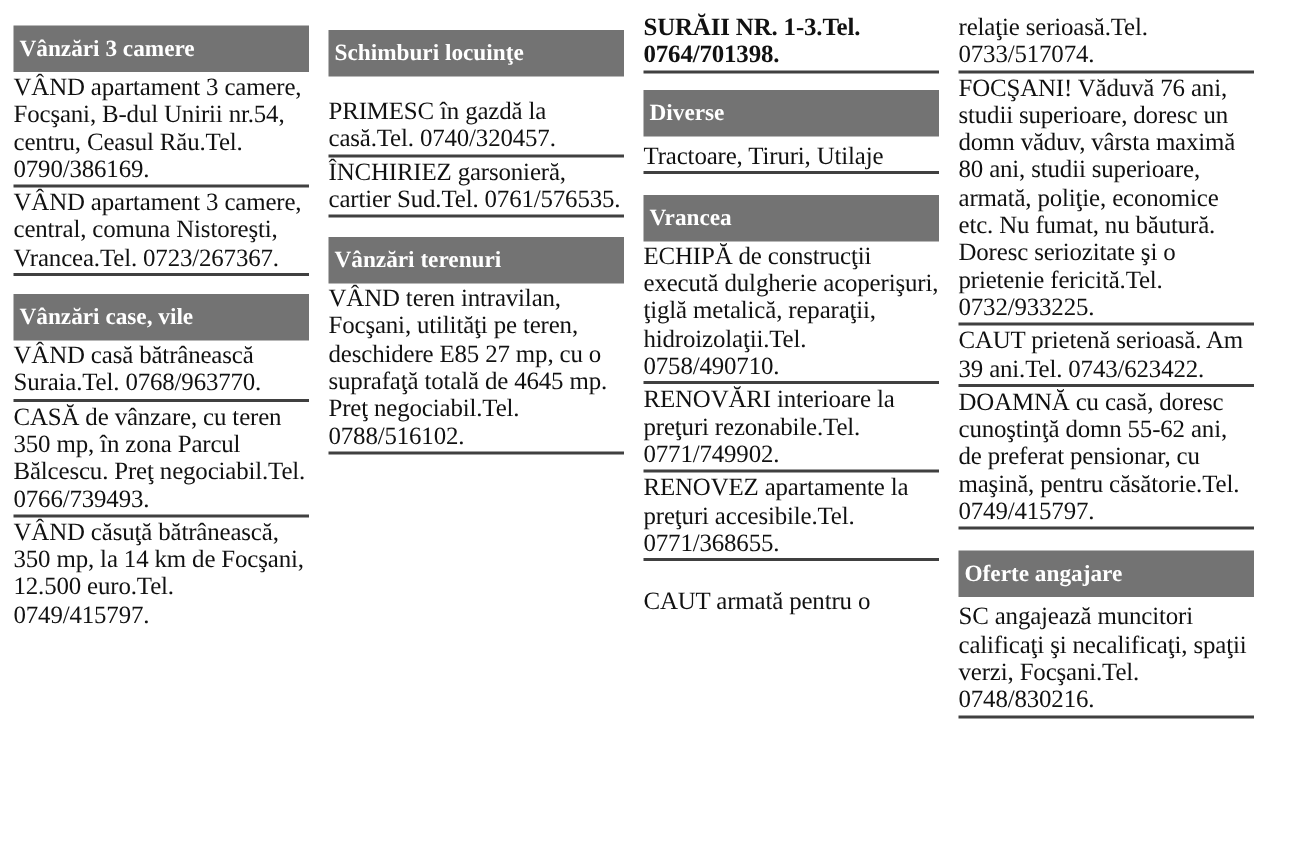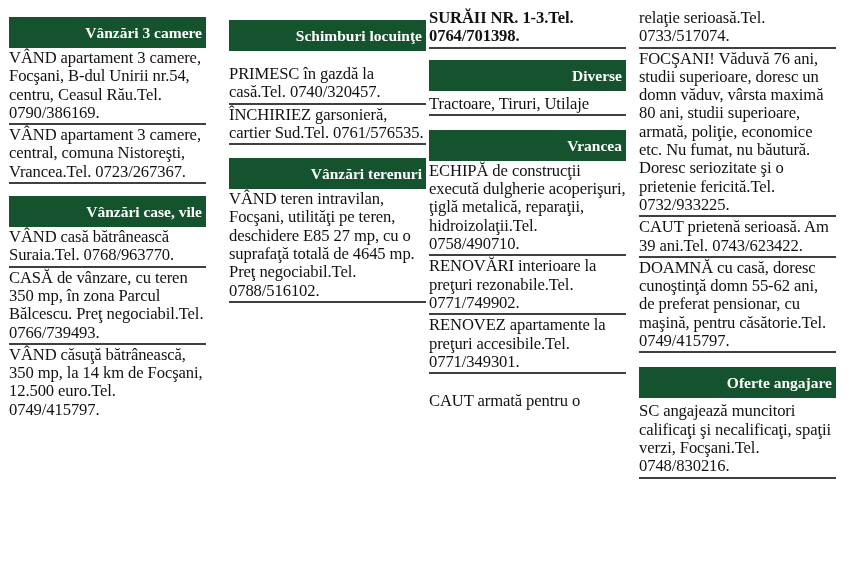--- a/index.html
+++ b/index.html
@@ -14,7 +14,7 @@
   #c3 { left: 429px; }
   #c4 { left: 639px; }
   .hdr {
-    background: #14532d; color: #fff; font-weight: bold; text-align: right;
+    background: #737373; color: #fff; font-weight: bold; text-align: left;
     font-size: 15.5px; line-height: 17px; padding: 7px 4px 7px 4px; box-sizing: border-box;
   }
   .hdr.two { padding: 6px 4px 6px 4px; line-height: 18px; }

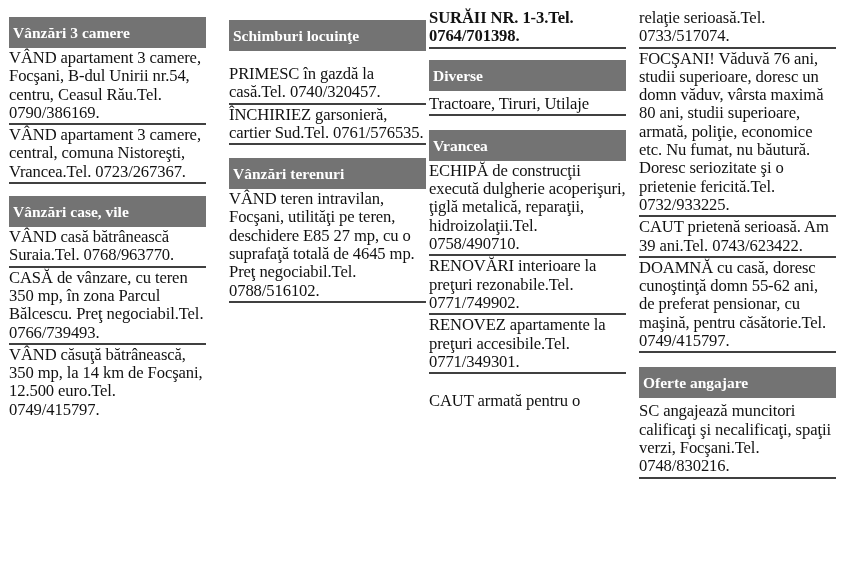--- a/index.html
+++ b/index.html
@@ -10,7 +10,7 @@
   }
   .col { position: absolute; top: 0; width: 197px; }
   #c1 { left: 9px; }
-  #c2 { left: 229px; }
+  #c2 { left: 219px; }
   #c3 { left: 429px; }
   #c4 { left: 639px; }
   .hdr {

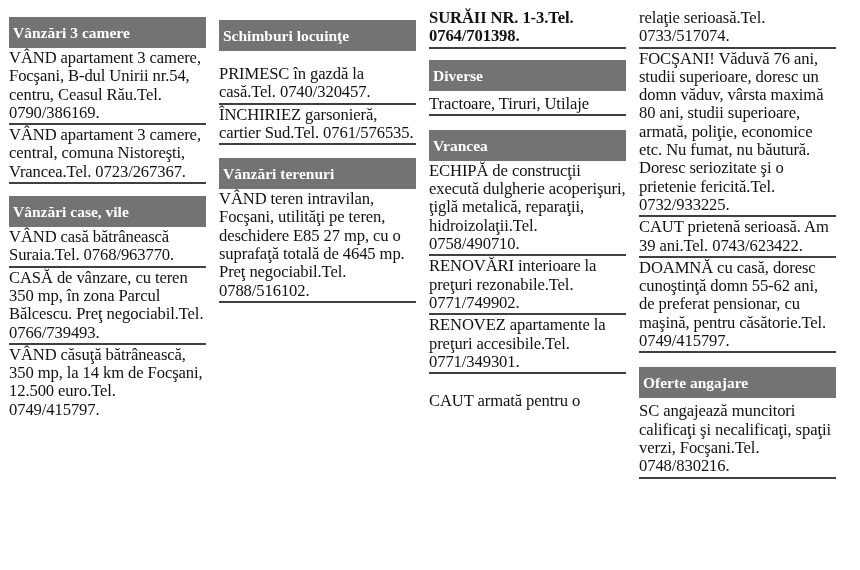--- a/index.html
+++ b/index.html
@@ -61,7 +61,7 @@
   <div class="hdr">Vrancea</div>
   <div class="ad">ECHIPĂ de construcţii execută dulgherie acoperişuri, ţiglă metalică, reparaţii, hidroizolaţii.Tel. 0758/490710.</div>
   <div class="ad">RENOVĂRI interioare la preţuri rezonabile.Tel. 0771/749902.</div>
-  <div class="ad">RENOVEZ apartamente la preţuri accesibile.Tel. 0771/349301.</div>
+  <div class="ad">RENOVEZ apartamente la preţuri accesibile.Tel. 0771/368655.</div>
   <div style="height:14px"></div>
   <div class="ad noborder" style="padding-top:4px">CAUT armată pentru o</div>
 </div>

